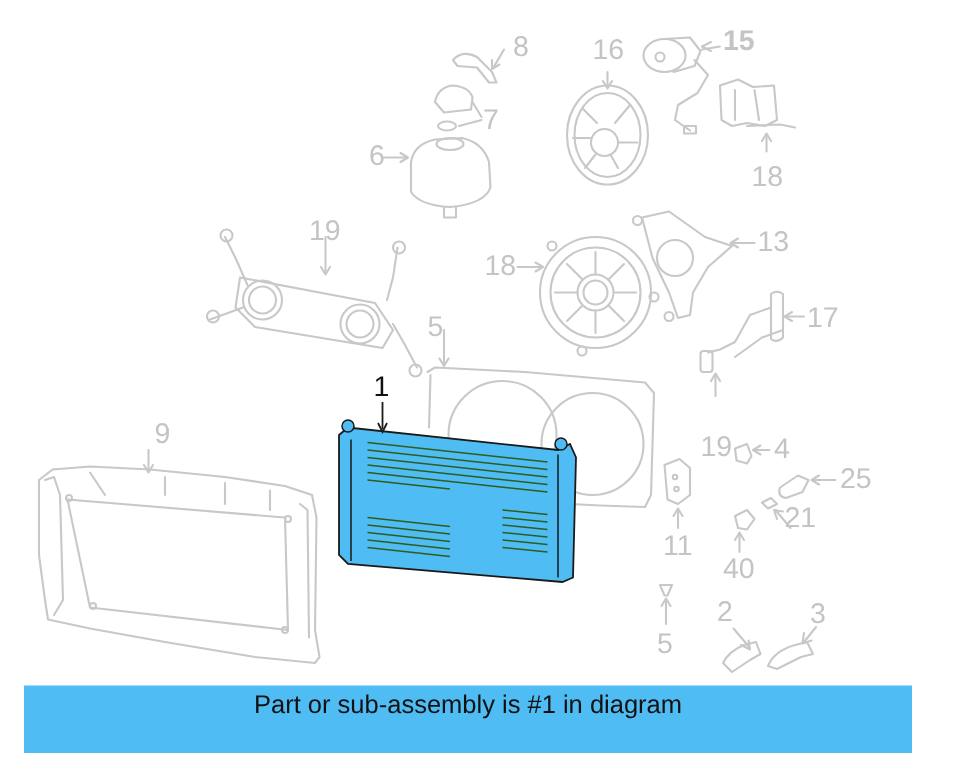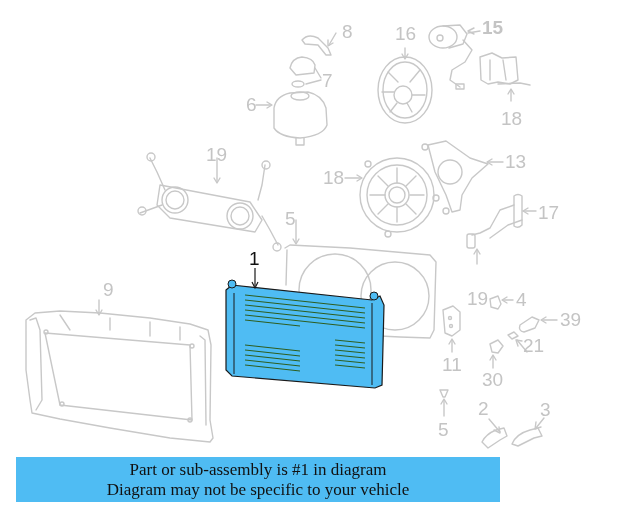--- a/index.html
+++ b/index.html
@@ -224,7 +224,7 @@
 <div class="callout" style="left:467px;top:269px;margin-top:20px;">19</div>
 <div class="callout" style="left:482px;top:370px;">30</div>
 <div class="callout" style="left:523px;top:336px;text-align:right;">21</div>
-<div class="callout" style="left:560px;top:310px;">39</div>
+<div class="callout" style="left:560px;top:310px;">25</div>
 
 <div id="banner">
   <div>Part or sub-assembly is #1 in diagram</div>

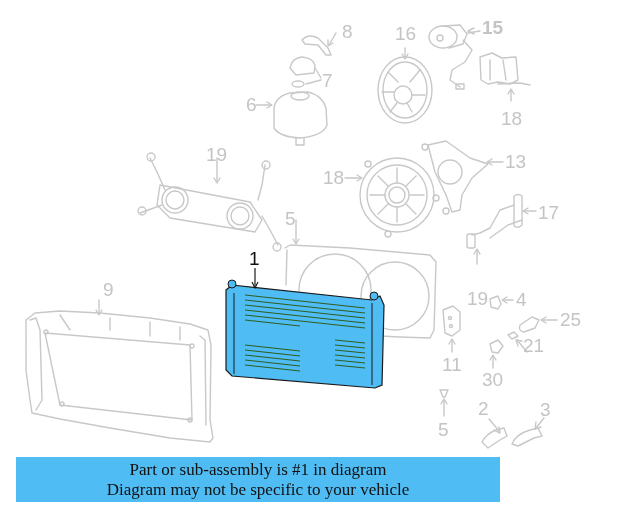--- a/index.html
+++ b/index.html
@@ -222,7 +222,7 @@
 <div class="callout" style="left:538px;top:203px;text-align:right;">17</div>
 <div class="callout" style="left:501px;top:109px;">18</div>
 <div class="callout" style="left:467px;top:269px;margin-top:20px;">19</div>
-<div class="callout" style="left:482px;top:370px;">30</div>
+<div class="callout" style="left:482px;top:370px;">40</div>
 <div class="callout" style="left:523px;top:336px;text-align:right;">21</div>
 <div class="callout" style="left:560px;top:310px;">25</div>
 

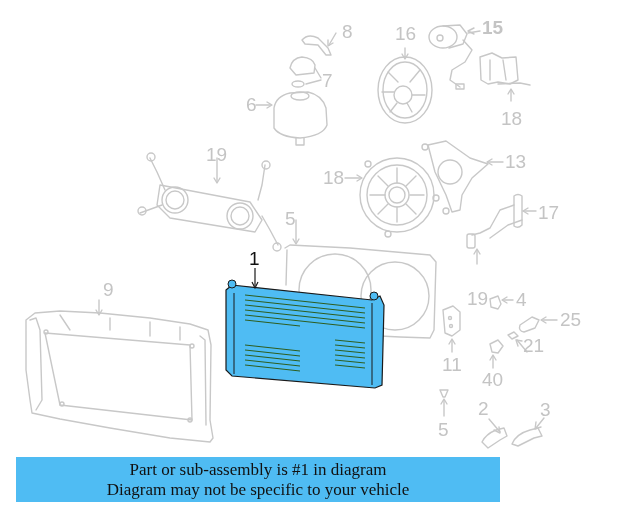--- a/index.html
+++ b/index.html
@@ -7,7 +7,7 @@
   #diagram { position: absolute; left: 0; top: 0; width: 640px; height: 512px; }
   .callout { position: absolute; font-family: "Liberation Sans", sans-serif; font-size: 19px; color: #c4c4c4; line-height: 1; }
   .callout.active { color: #111111; }
-  #banner { position: absolute; left: 16px; top: 457px; width: 484px; height: 45px; background: #4fbcf3; text-align: center; color: #111111; font-size: 17px; line-height: 20px; padding-top: 3px; box-sizing: border-box; font-family: Liberation Serif, serif; }
+  #banner { position: absolute; left: 16px; top: 457px; width: 592px; height: 45px; background: #4fbcf3; text-align: center; color: #111111; font-size: 17px; line-height: 20px; padding-top: 3px; box-sizing: border-box; }
   #banner div { white-space: nowrap; }
 </style>
 </head>

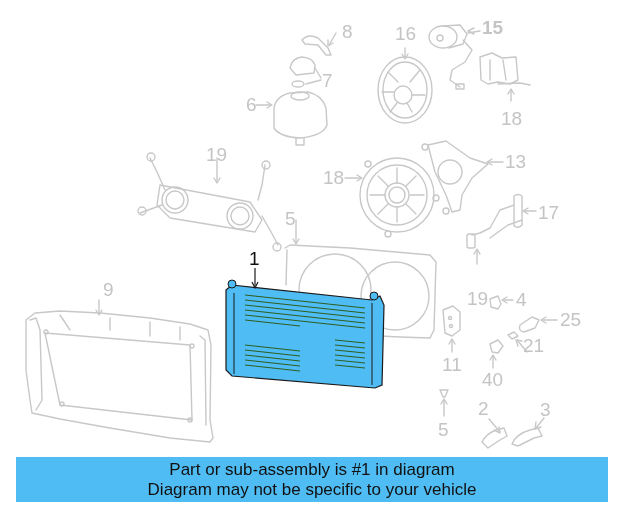--- a/index.html
+++ b/index.html
@@ -228,7 +228,6 @@
 
 <div id="banner">
   <div>Part or sub-assembly is #1 in diagram</div>
-  <div>Diagram may not be specific to your vehicle</div>
 </div>
 
 </body></html>

